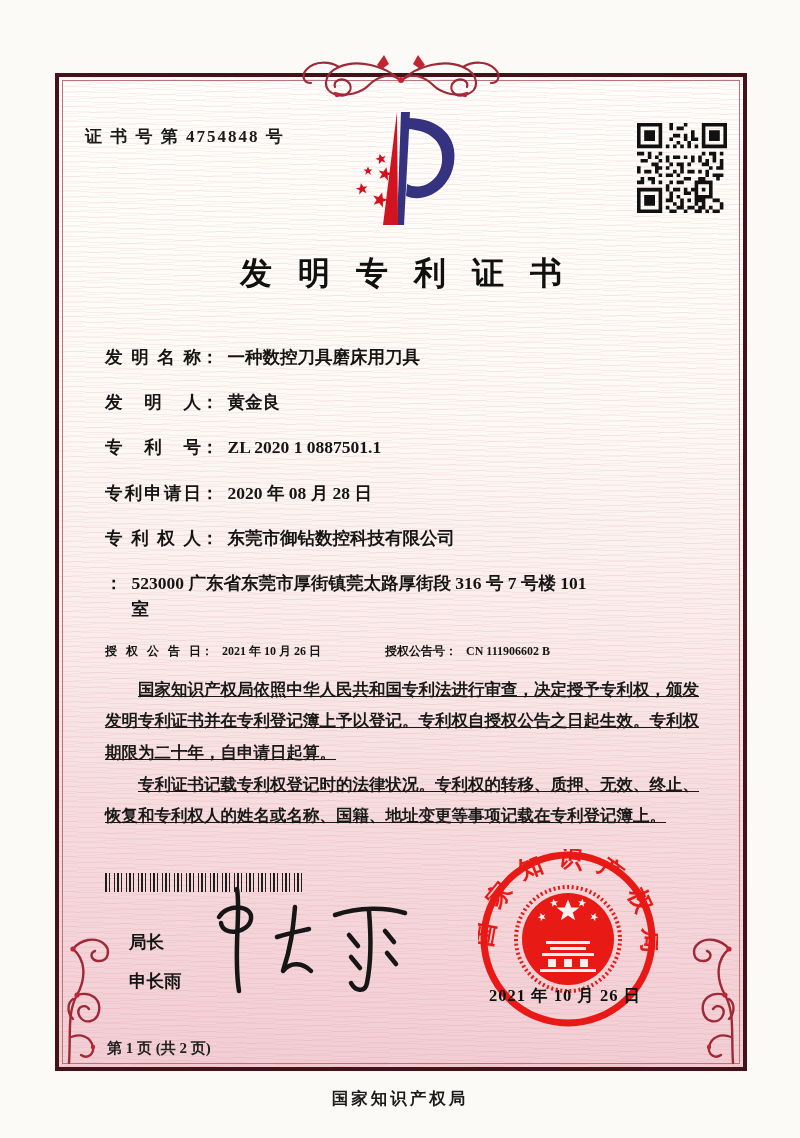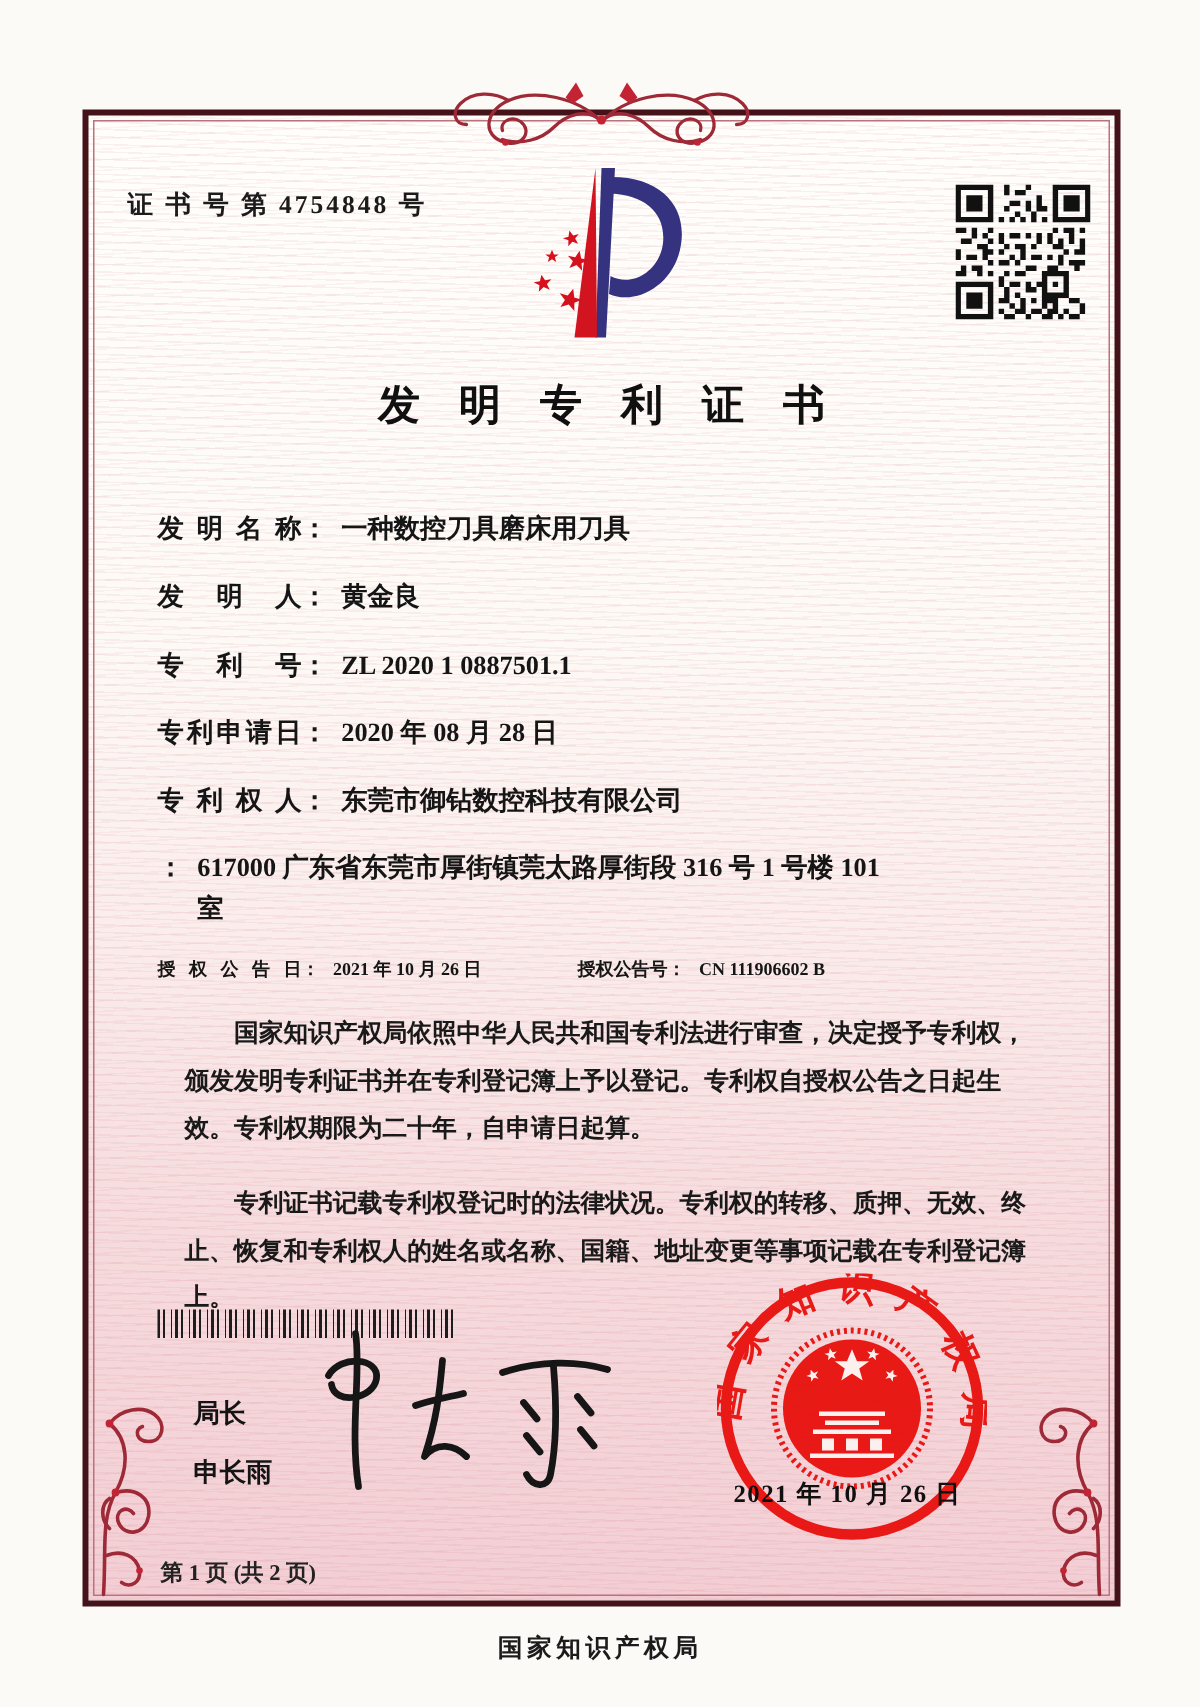--- a/index.html
+++ b/index.html
@@ -32,7 +32,7 @@
   .qr{position:absolute;right:16px;top:46px;width:90px;height:90px;}
   
   .title{
-    text-align:center;font-size:28px;font-weight:bold;color:#101010;
+    text-align:center;font-size:32px;font-weight:bold;color:#101010;
     letter-spacing:26px;padding-left:26px;line-height:1.15;margin-top:2px;
   }
   

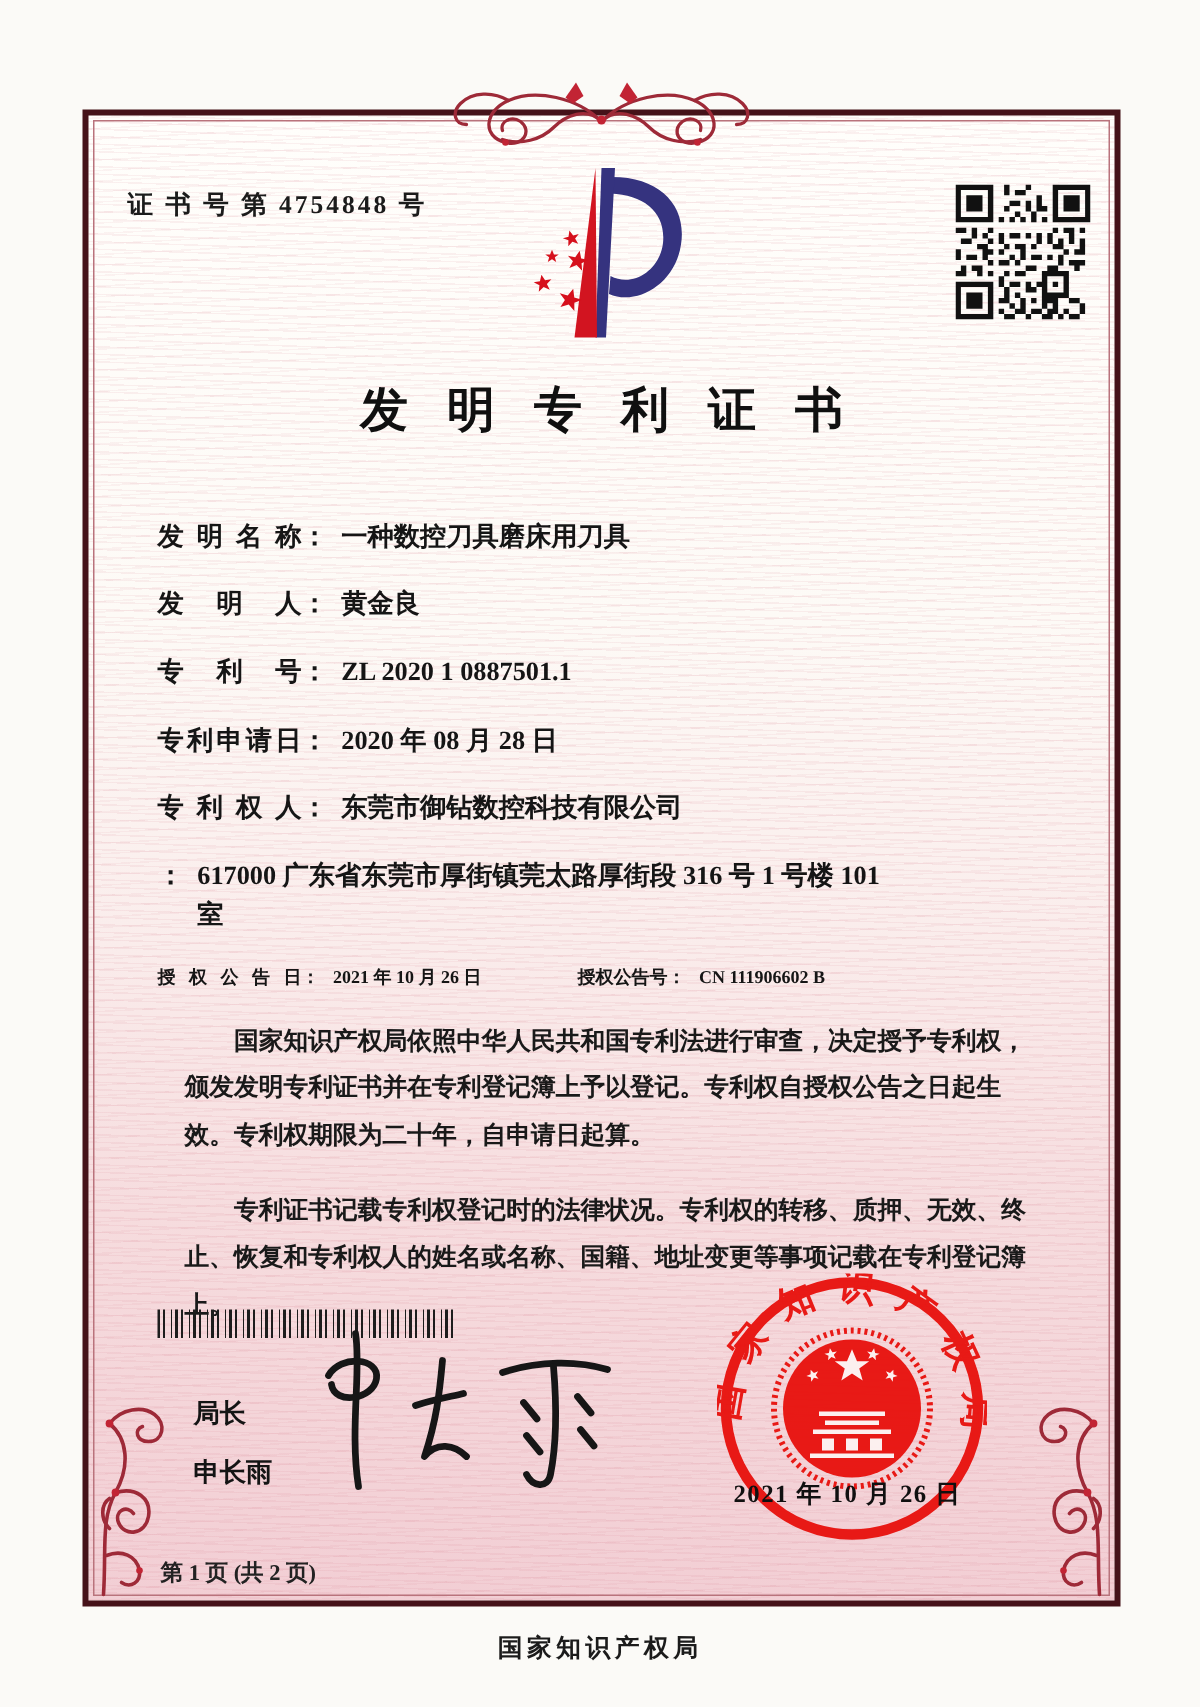--- a/index.html
+++ b/index.html
@@ -180,7 +180,7 @@
     </div>
     <div class="field-row">
         <span class="field-colon">：</span>
-      <span class="field-value">617000 广东省东莞市厚街镇莞太路厚街段 316 号 1 号楼 101 室</span>
+      <span class="field-value">523000 广东省东莞市厚街镇莞太路厚街段 316 号 7 号楼 101 室</span>
     </div>
     <div class="grant-row">
       <div class="grant-pair">

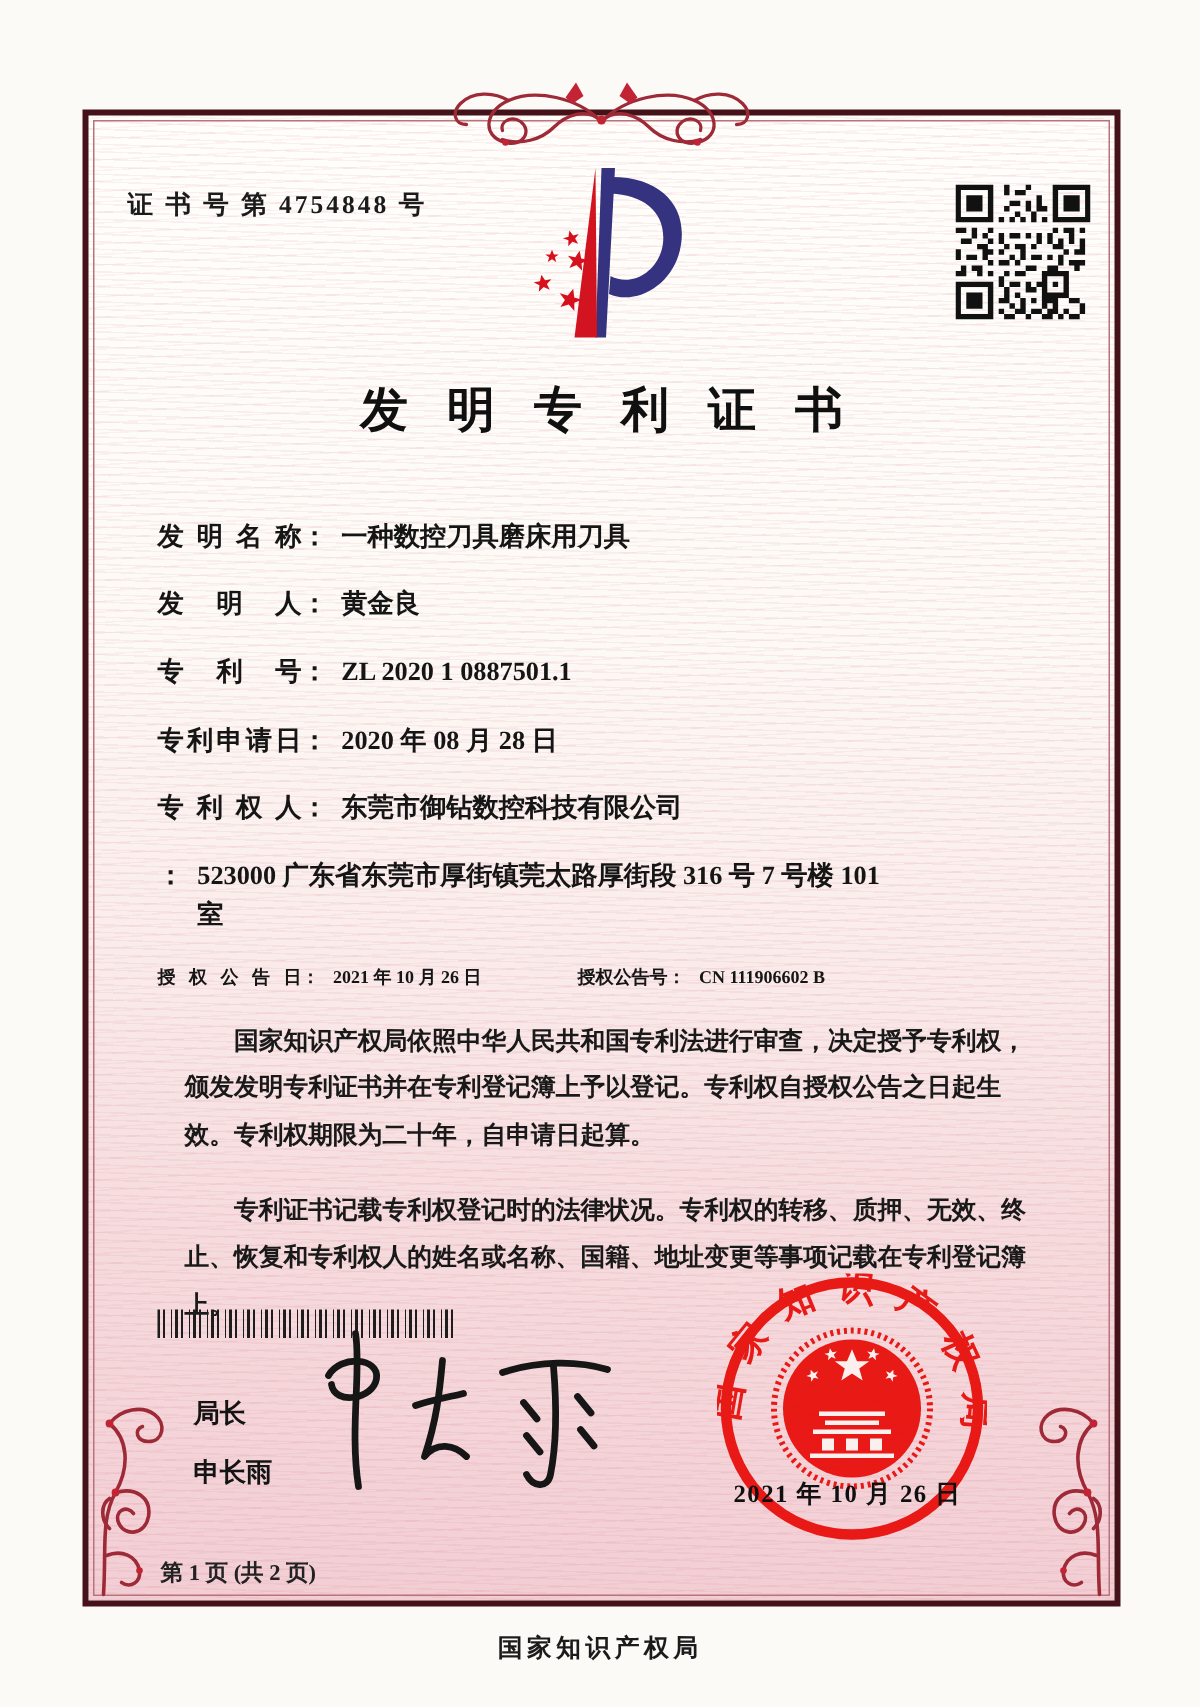--- a/index.html
+++ b/index.html
@@ -46,7 +46,7 @@
   .grant-pair.second{margin-left:64px;}
   
   .paragraphs{margin:14px 40px 0 46px;font-size:16.5px;line-height:1.92;font-weight:600;color:#191919;}
-  .paragraphs p{margin:18px;text-indent:2em;}
+  .paragraphs p{margin:0;text-indent:2em;text-decoration:underline;}
   
   .barcode{
     position:absolute;left:46px;top:796px;width:200px;height:19px;

